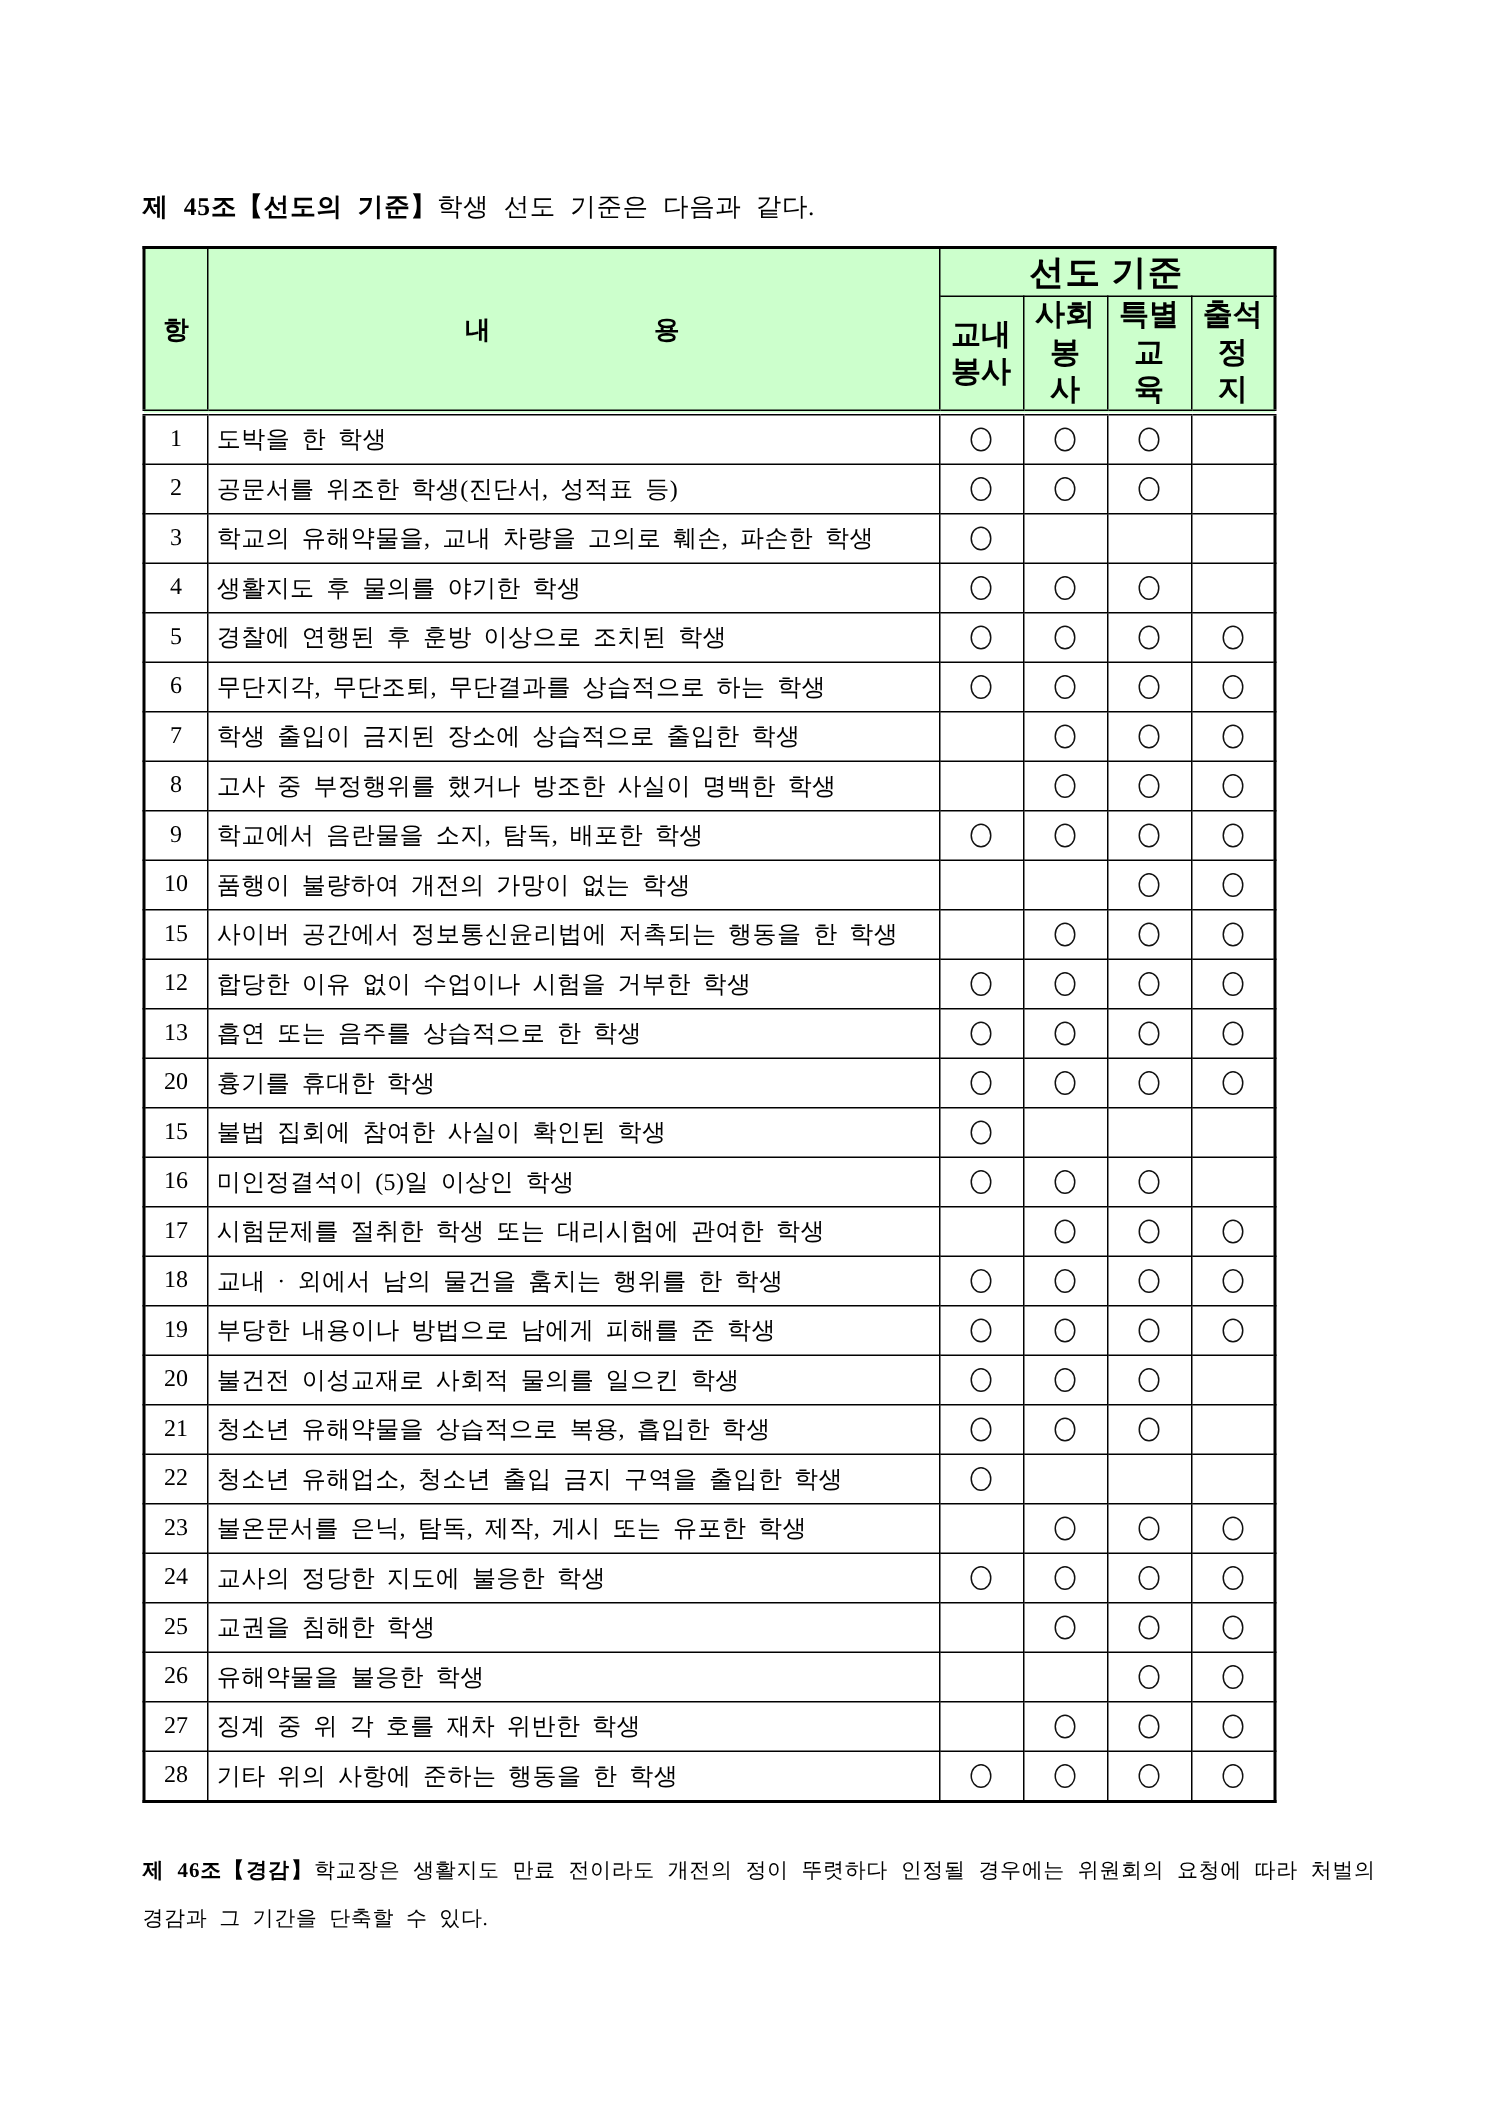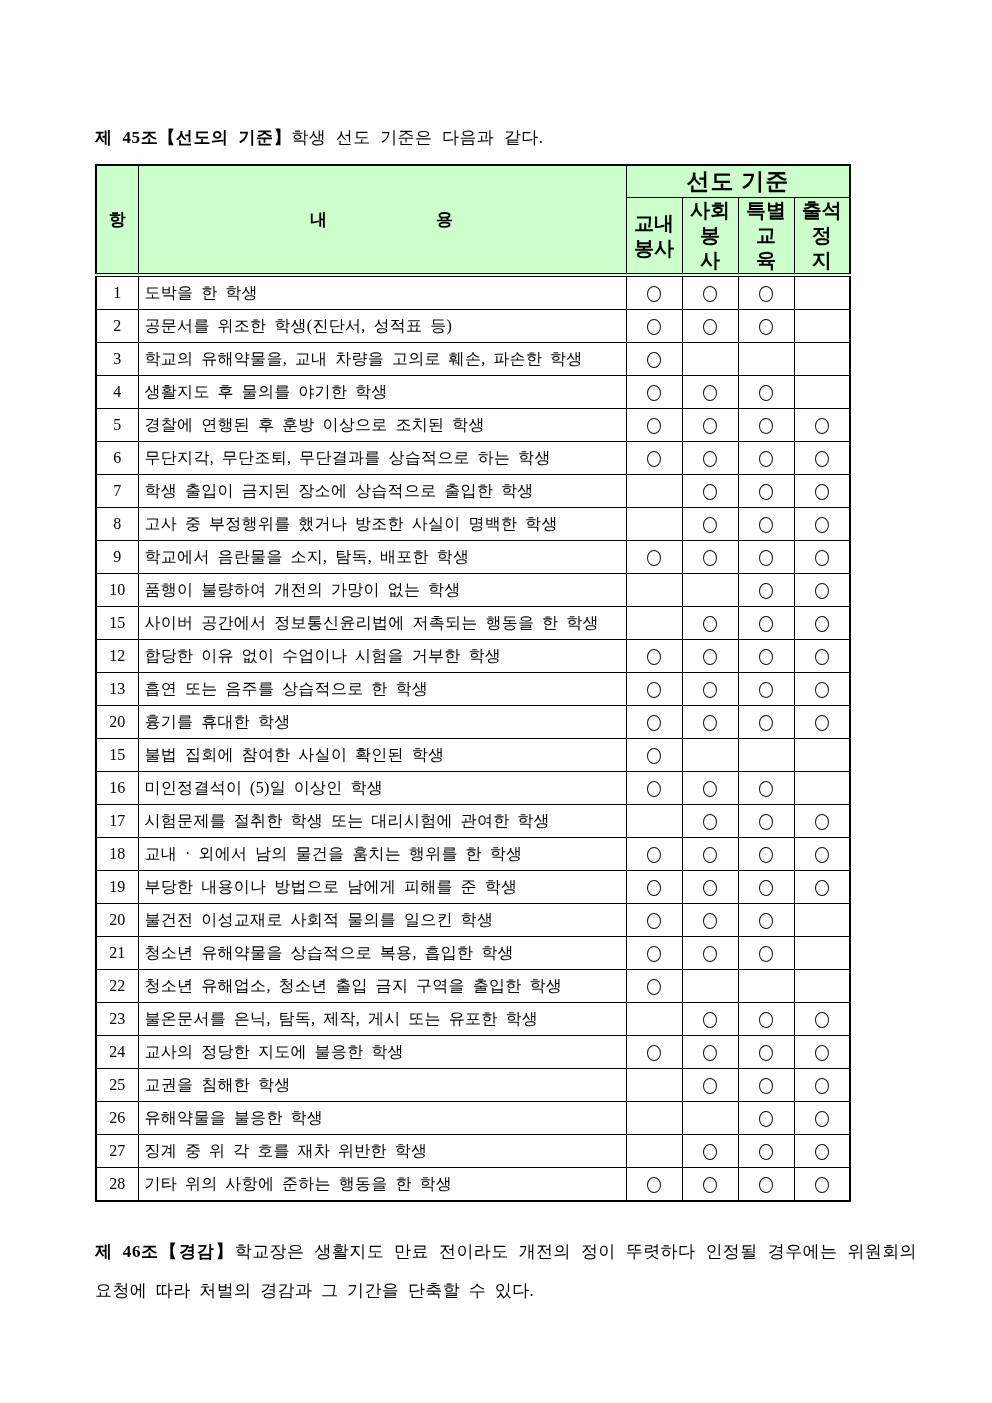--- a/index.html
+++ b/index.html
@@ -31,7 +31,7 @@
   }
 
   .closing {
-    width:822px; margin:30px 0 0 0; font-size:17px; line-height:2.3;
+    width:822px; margin:30px 0 0 0; font-size:14px; line-height:2.3;
     text-align:justify; word-break:break-all; word-spacing:4px; letter-spacing:0.4px;
   }
   .closing b { font-weight:bold; letter-spacing:0.6px; }

